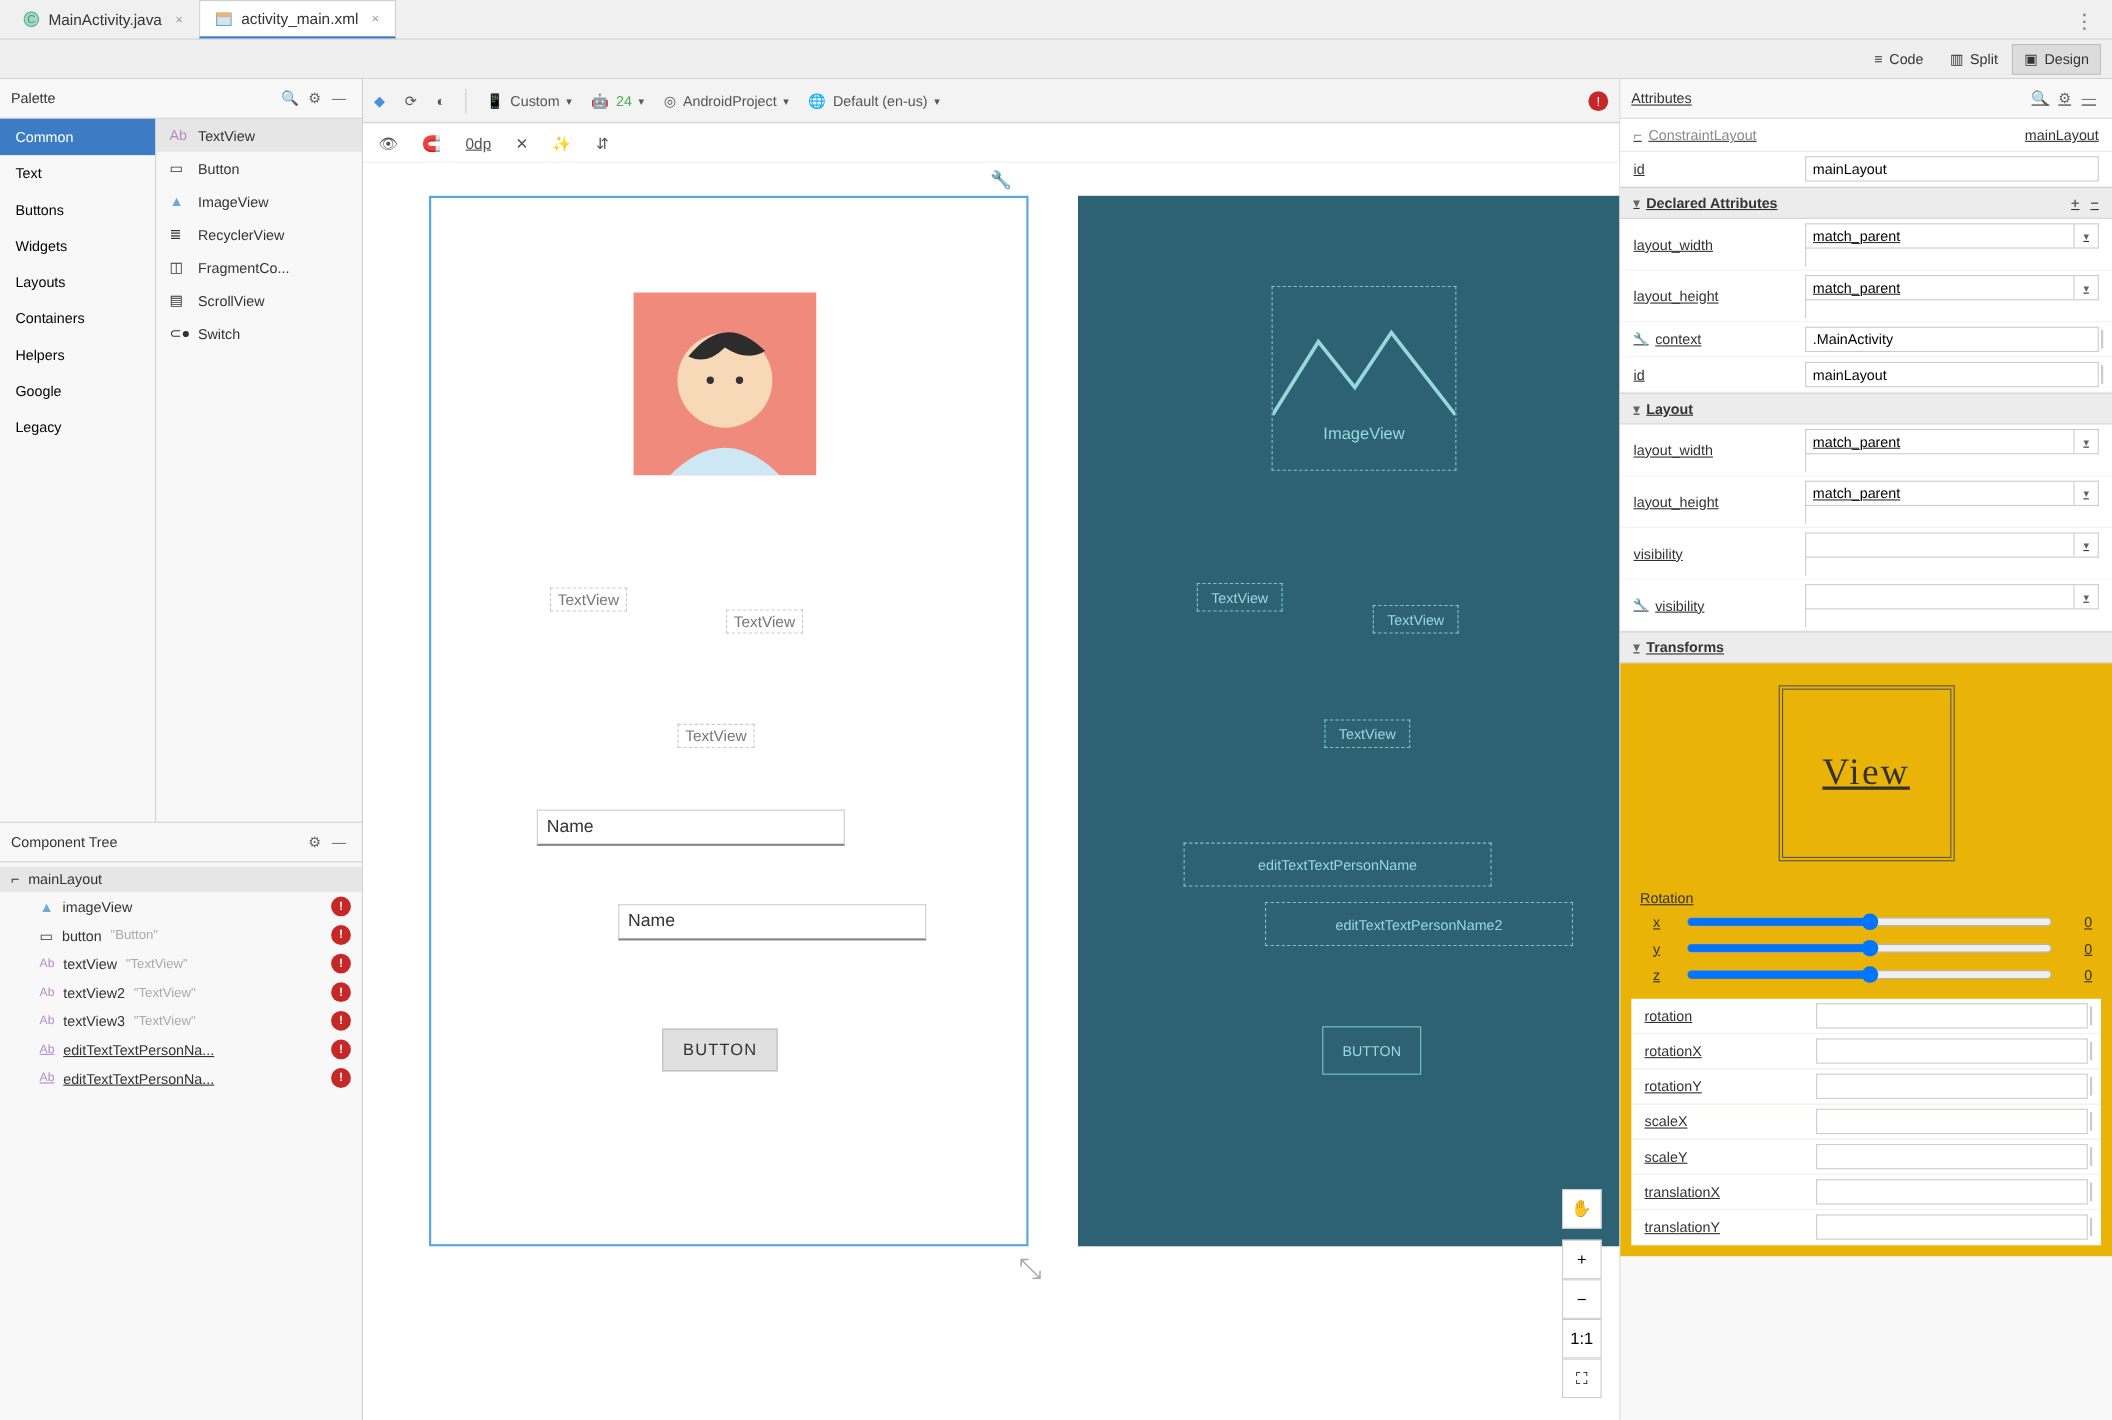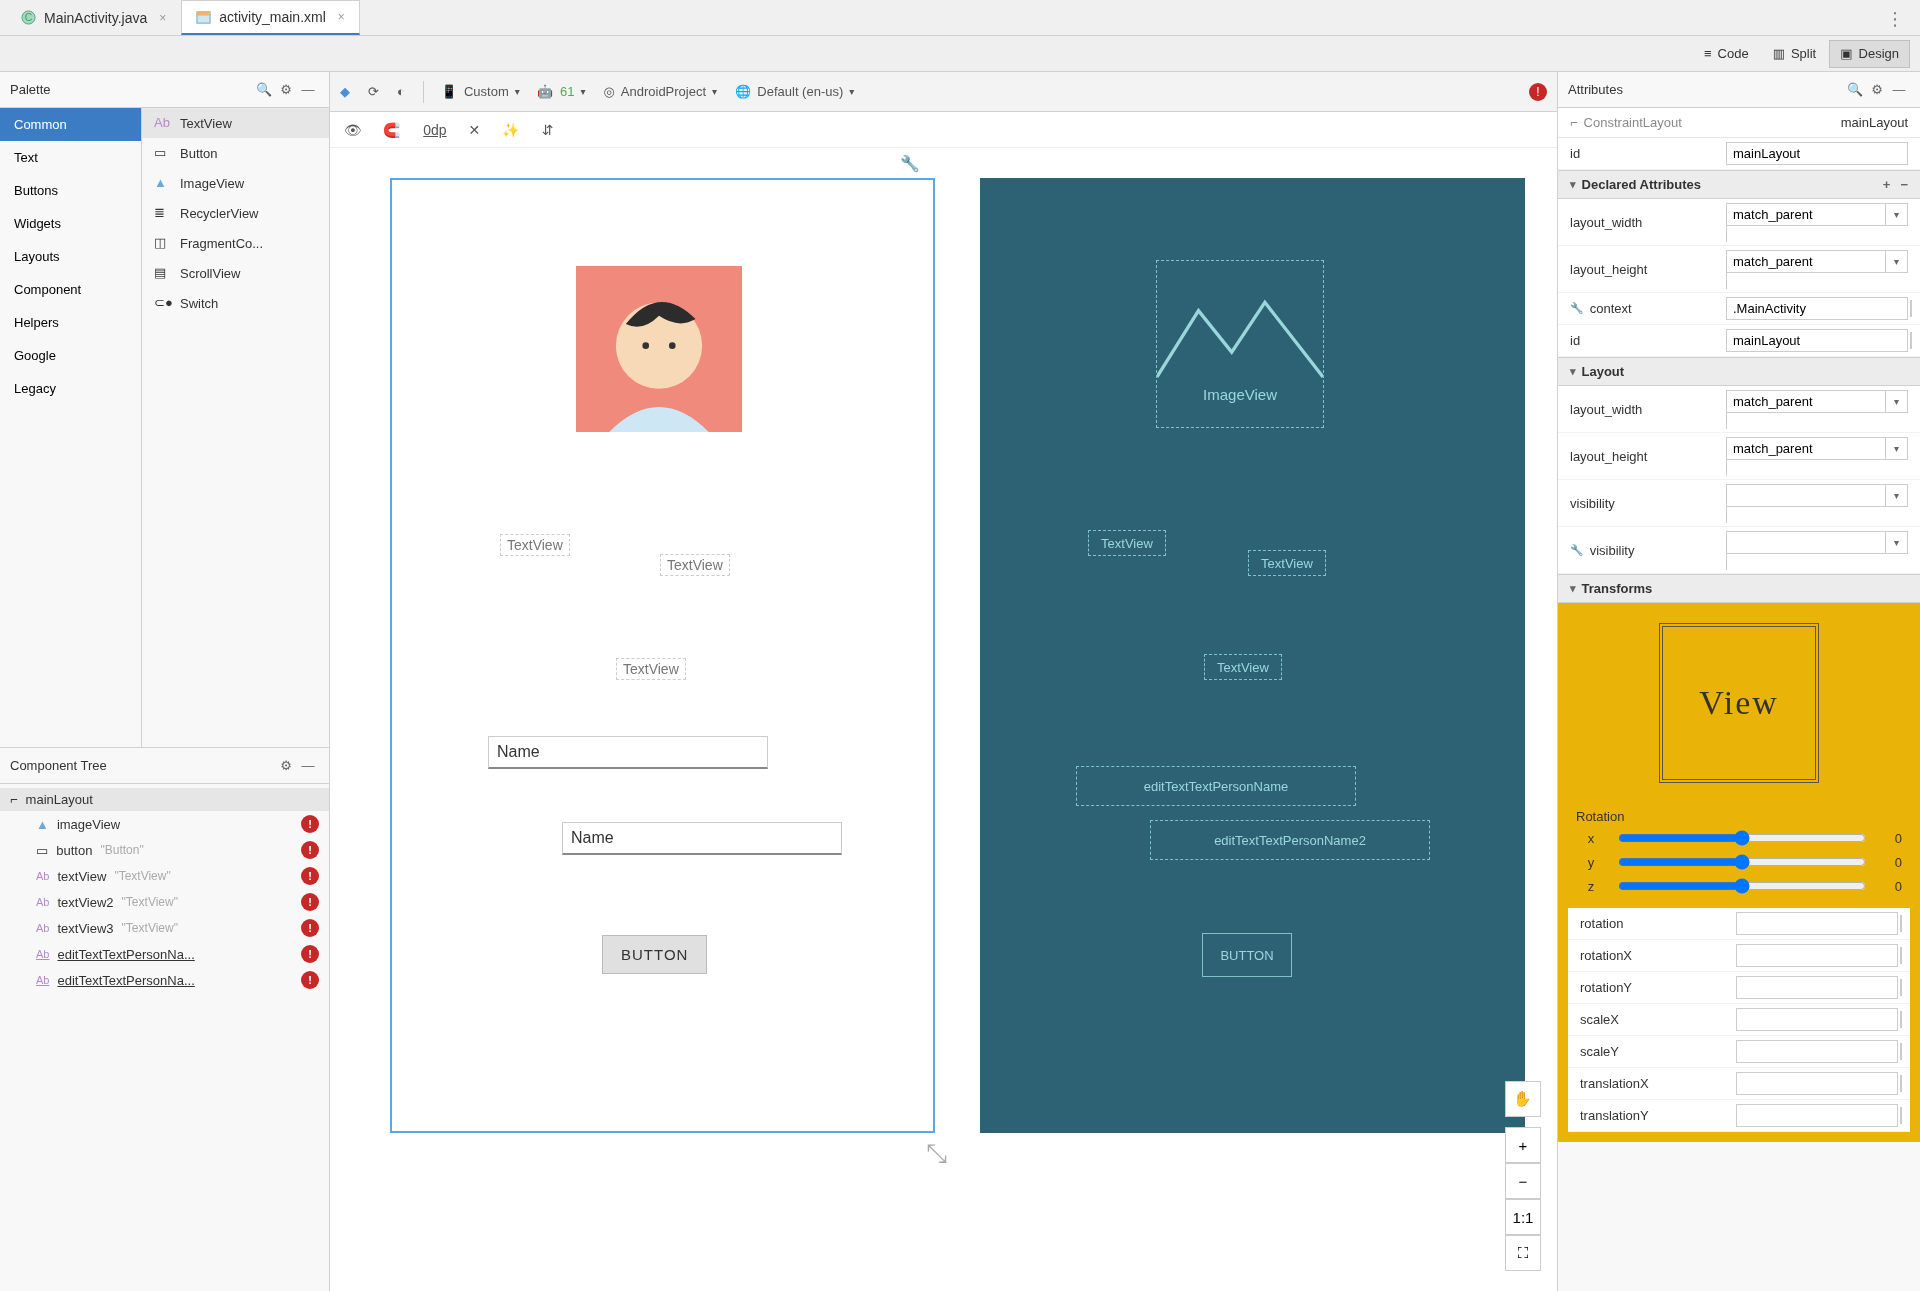--- a/index.html
+++ b/index.html
@@ -266,7 +266,7 @@
         </span>
       <span class="tbtn">
           <span class="green">🤖</span>
-          <span class="green">61</span>
+          <span class="green">24</span>
           <span style="font-size:10px">▾</span>
         </span>
       <span class="tbtn">

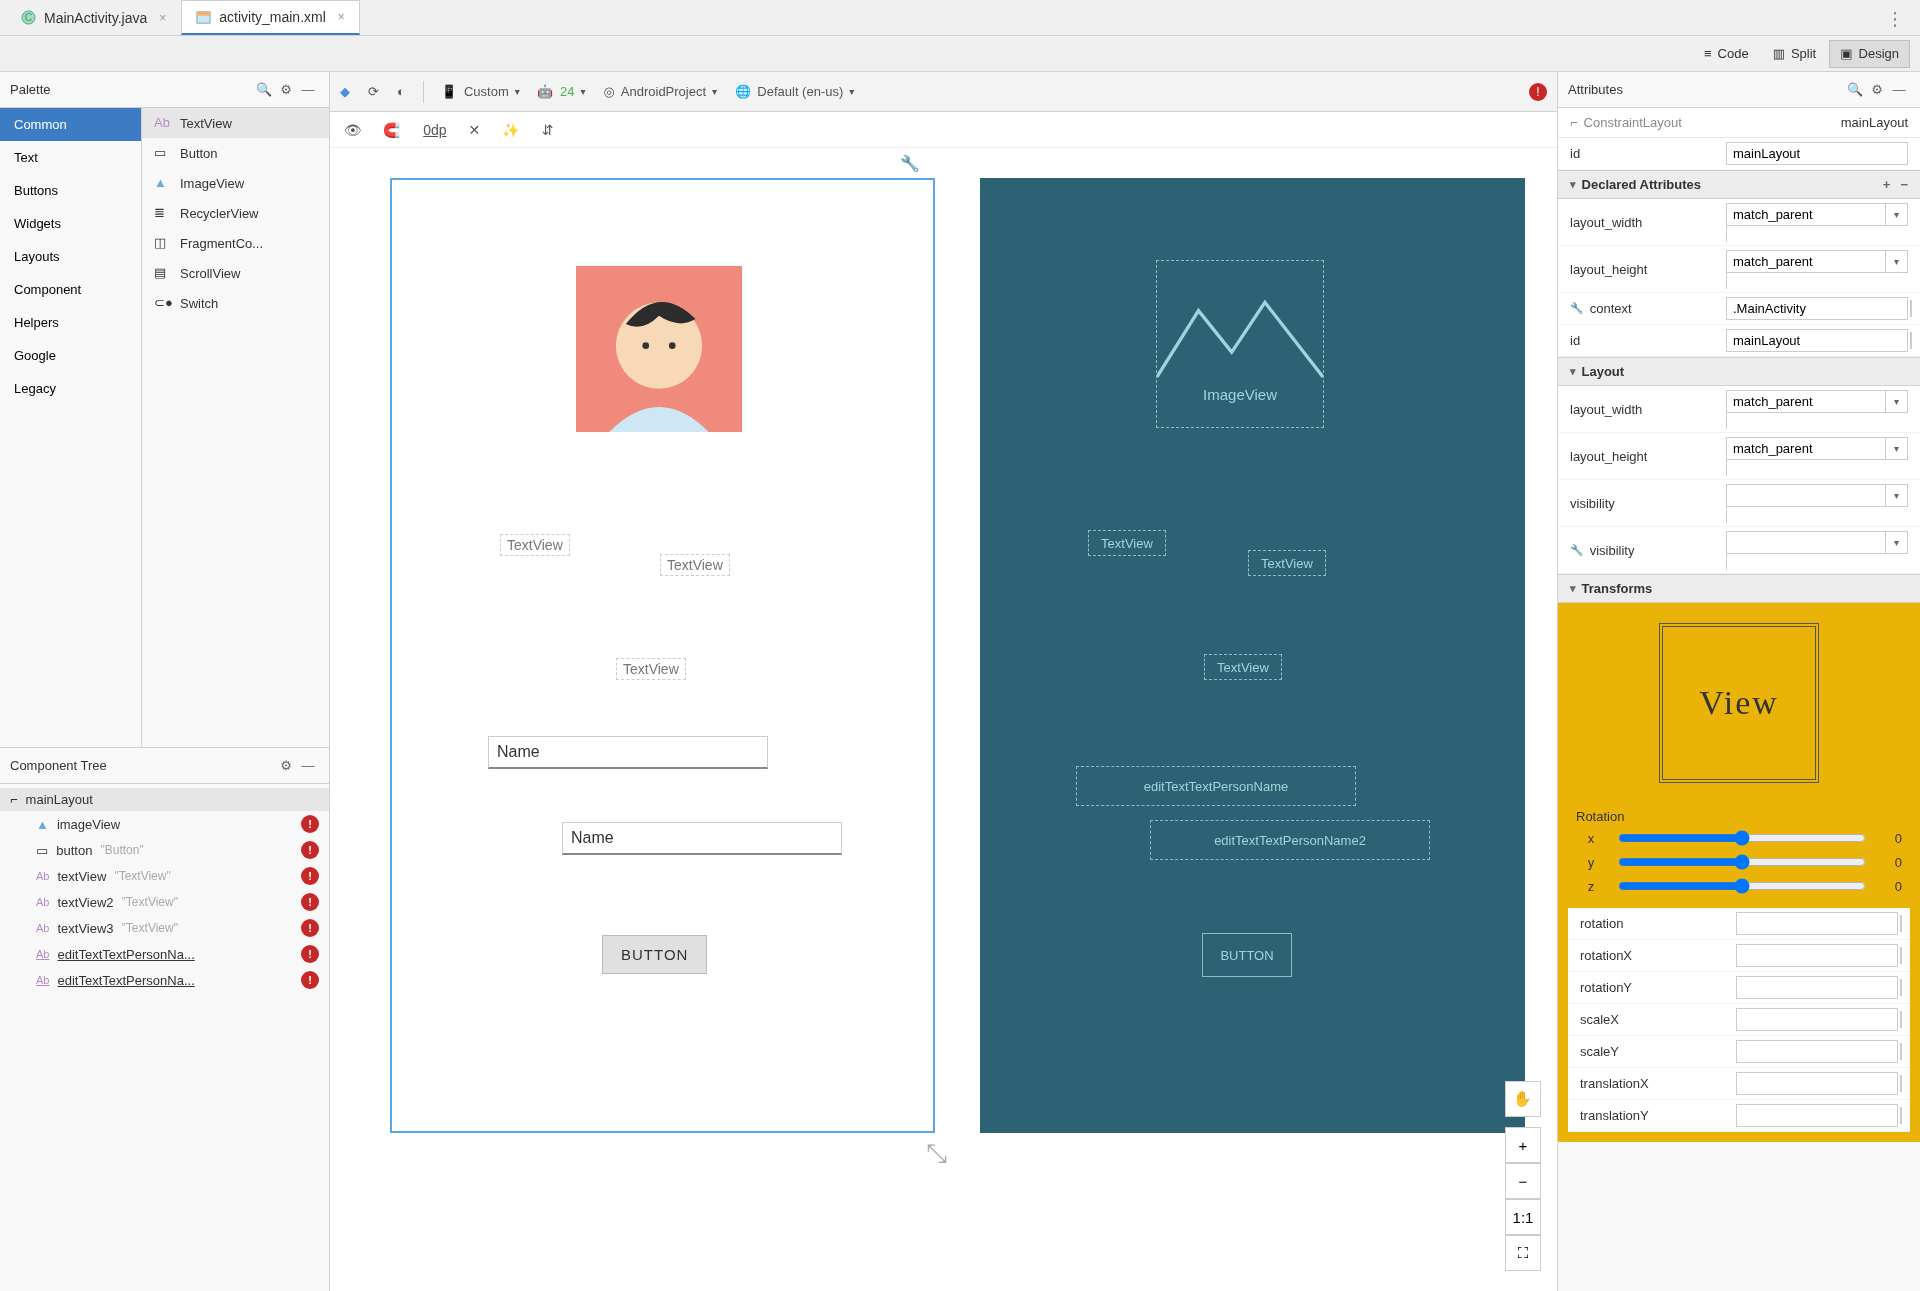--- a/index.html
+++ b/index.html
@@ -22,7 +22,7 @@
 .main { display: flex; height: calc(1291px - 36px - 36px); justify-content: flex-end; }
 .left-col { width: 330px; display: flex; flex-direction: column; border-right: 1px solid #d0d0d0; background: #f8f8f8; }
 .center-col { flex: 1; display: flex; flex-direction: column; background: #fff; position: relative; }
-.right-col { width: 363px; border-left: 1px solid #d0d0d0; background: #f8f8f8; display: flex; flex-direction: column; }
+.right-col { width: 448px; border-left: 1px solid #d0d0d0; background: #f8f8f8; display: flex; flex-direction: column; text-decoration: underline; }
 
 
 .panel-header { height: 36px; display: flex; align-items: center; padding: 0 10px; border-bottom: 1px solid #d0d0d0; font-size: 13px; }

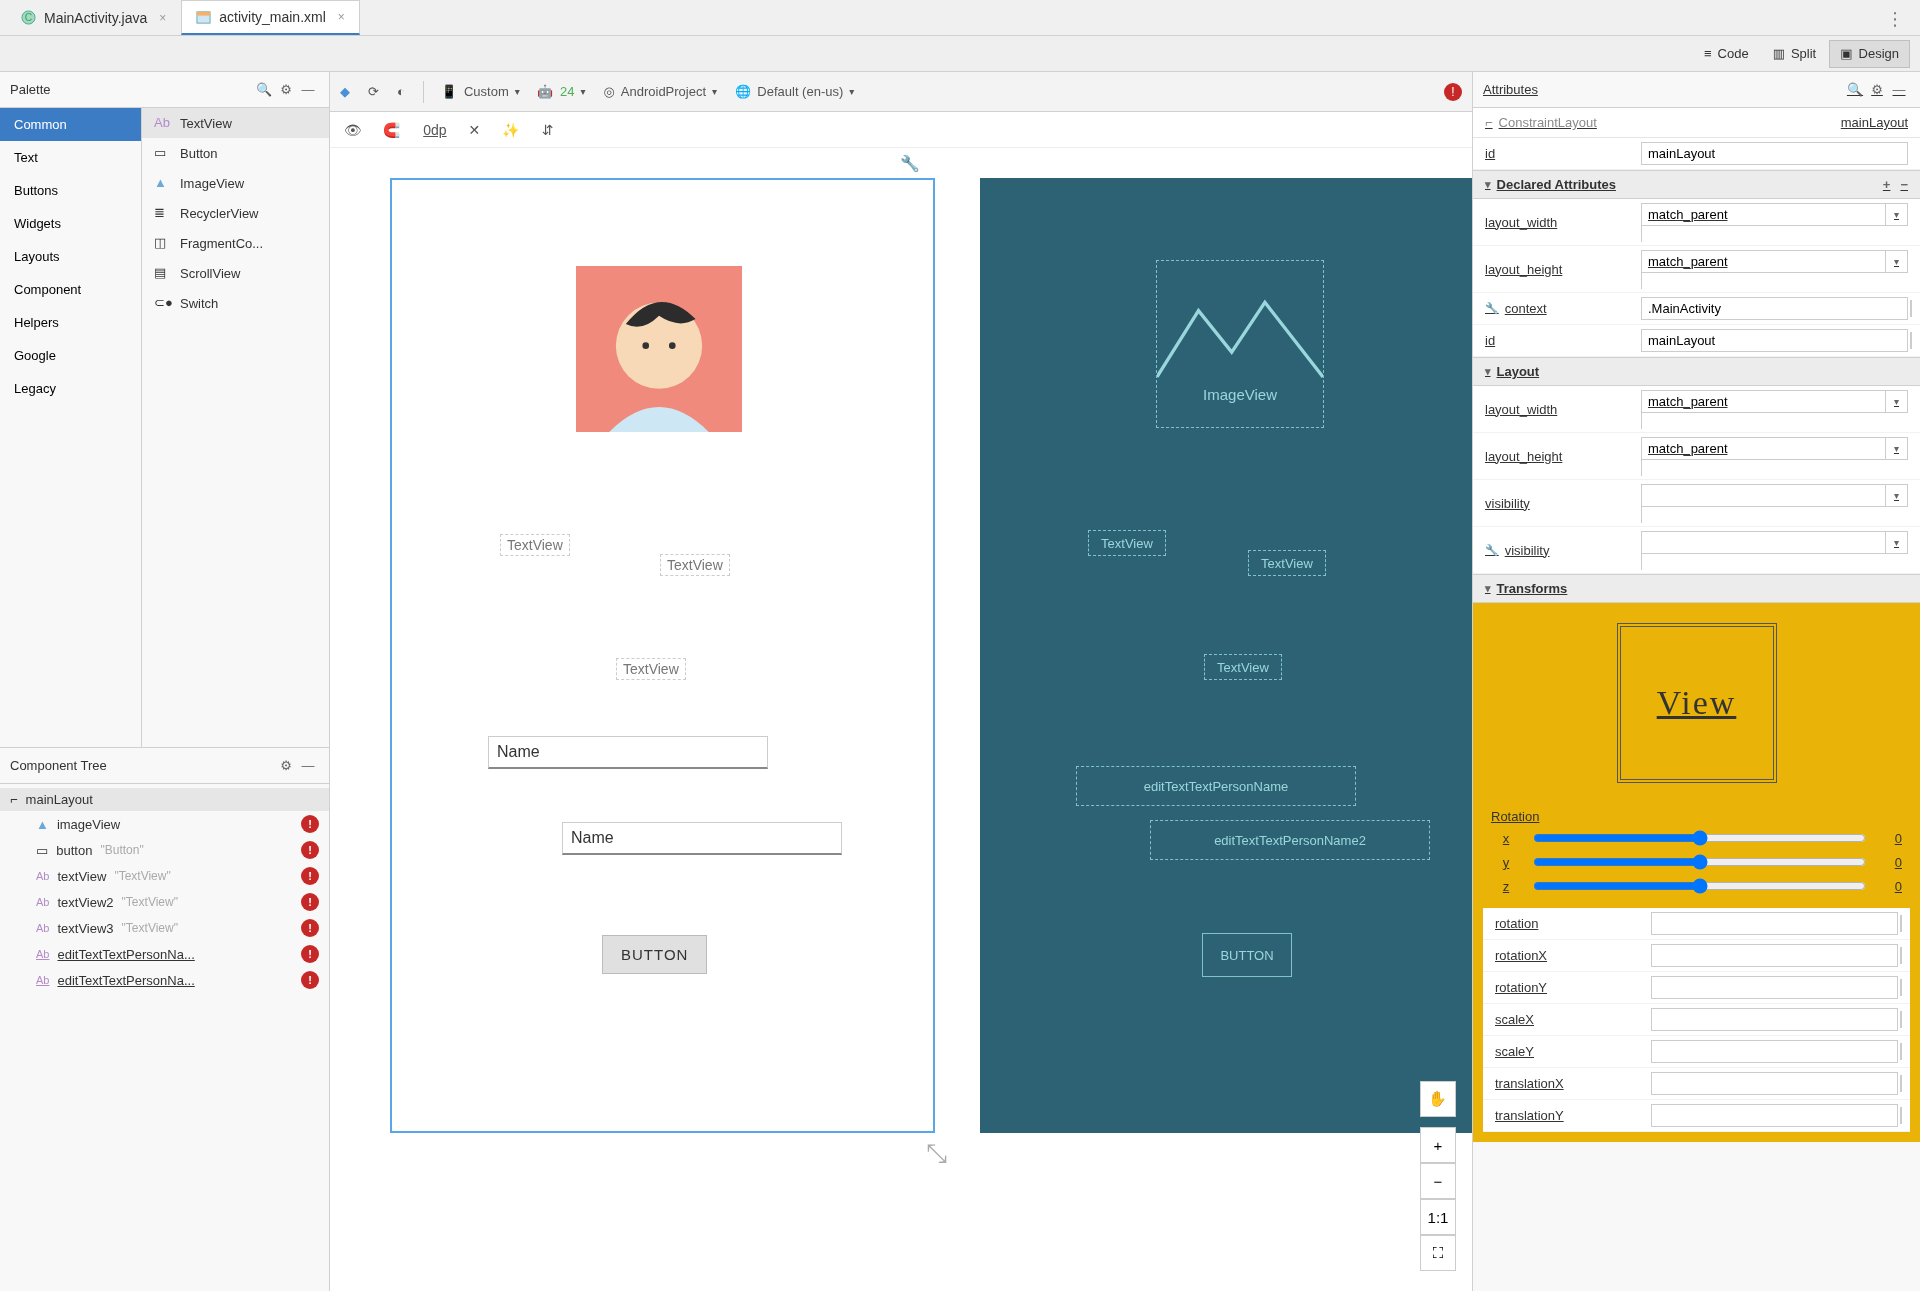--- a/index.html
+++ b/index.html
@@ -157,7 +157,7 @@
         <div class="palette-cat">Buttons</div>
         <div class="palette-cat">Widgets</div>
         <div class="palette-cat">Layouts</div>
-        <div class="palette-cat">Component</div>
+        <div class="palette-cat">Containers</div>
         <div class="palette-cat">Helpers</div>
         <div class="palette-cat">Google</div>
         <div class="palette-cat">Legacy</div>

